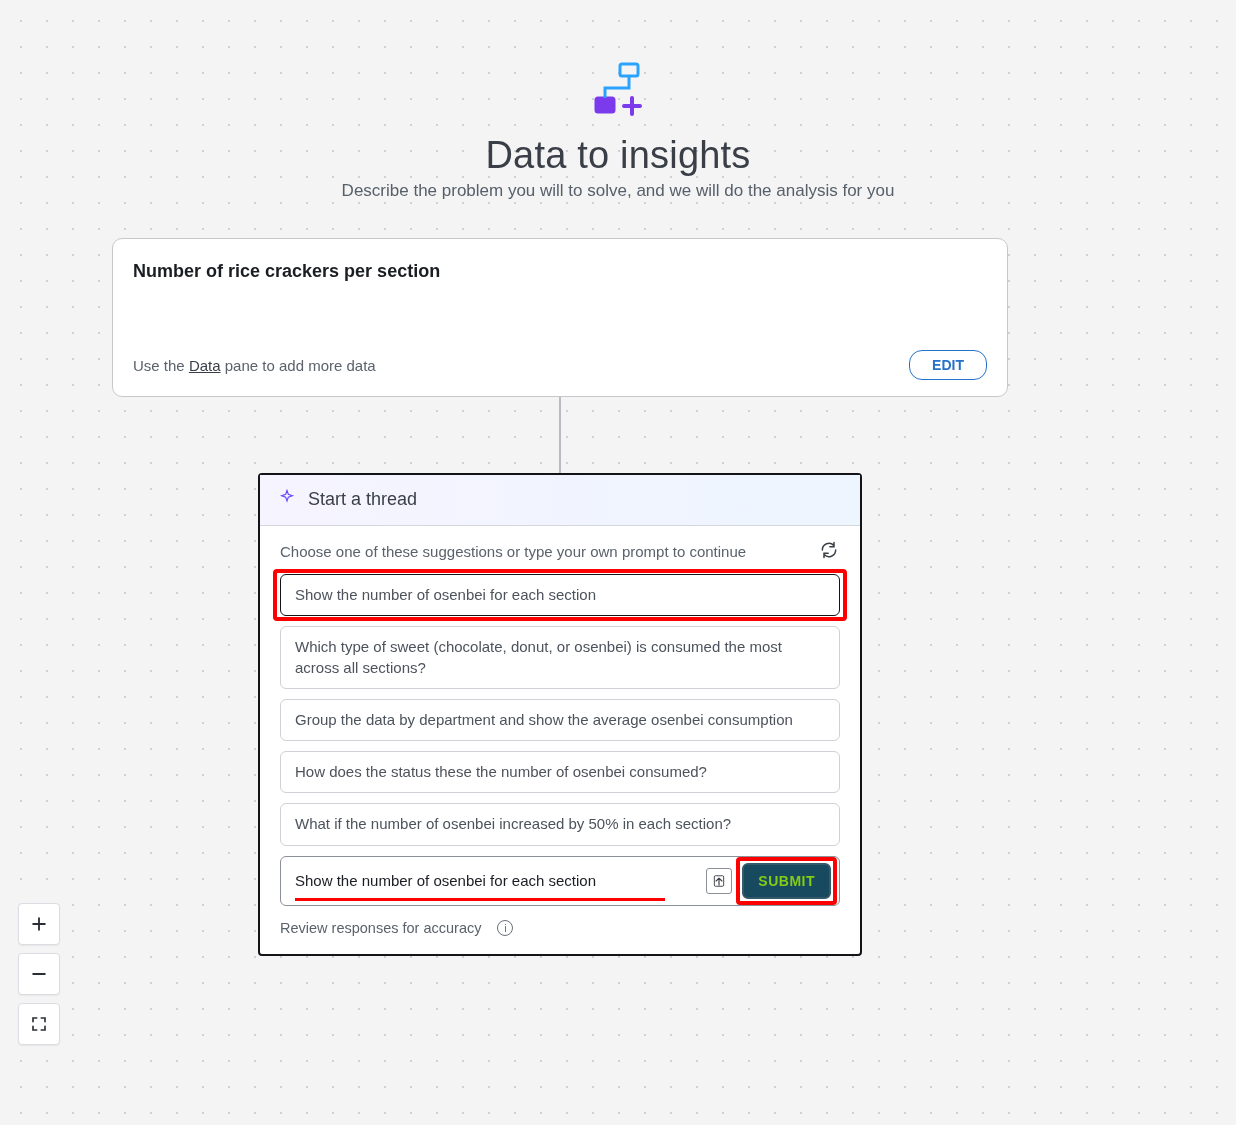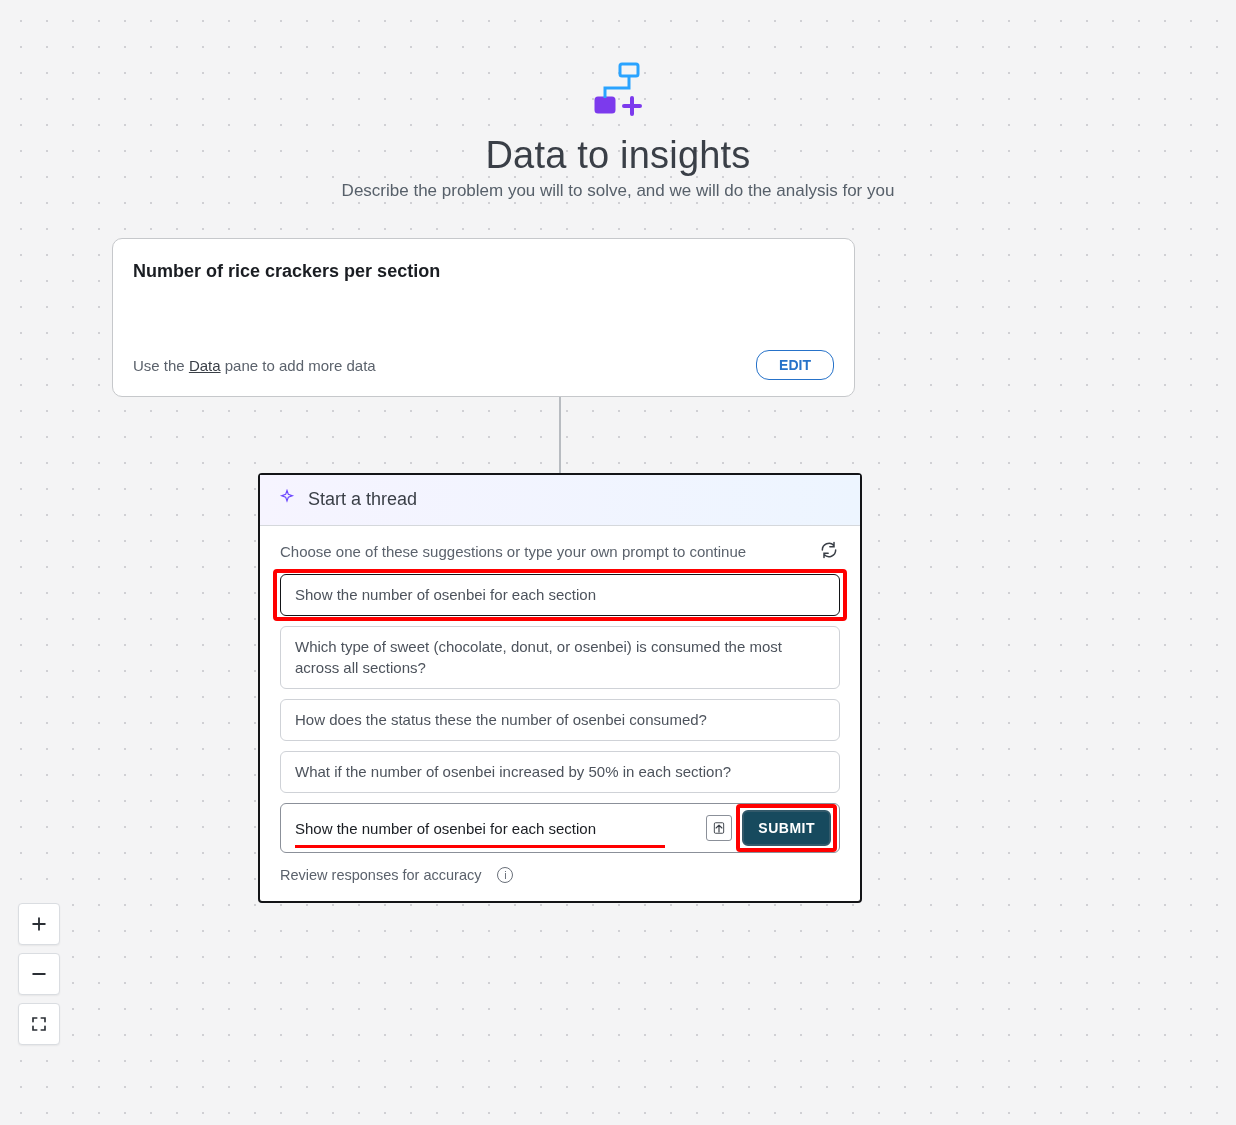--- a/index.html
+++ b/index.html
@@ -43,7 +43,7 @@
   .top-card {
     position: absolute;
     left: 112px; top: 238px;
-    width: 743px; height: 159px;
+    width: 896px; height: 159px;
     background: #fff;
     border: 1px solid #c6c8cb;
     border-radius: 10px;

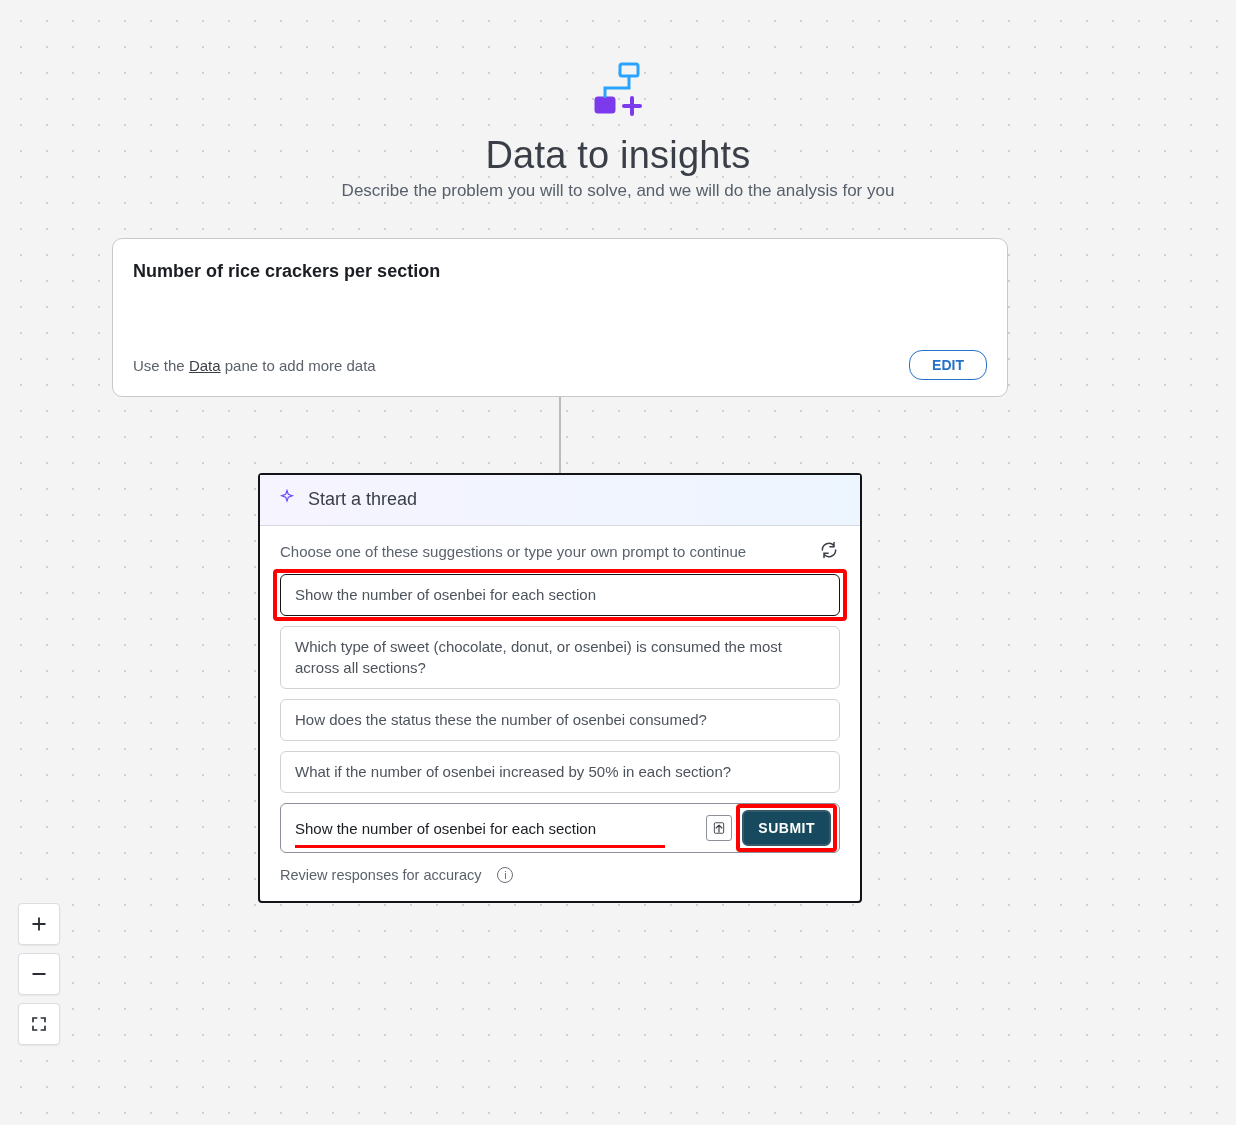--- a/index.html
+++ b/index.html
@@ -269,6 +269,9 @@
       <button class="sugg">Which type of sweet (chocolate, donut, or osenbei) is consumed the most across all sections?</button>
     </div>
     <div class="sugg-wrap">
+      <button class="sugg">Group the data by department and show the average osenbei consumption</button>
+    </div>
+    <div class="sugg-wrap">
       <button class="sugg">How does the status these the number of osenbei consumed?</button>
     </div>
     <div class="sugg-wrap">

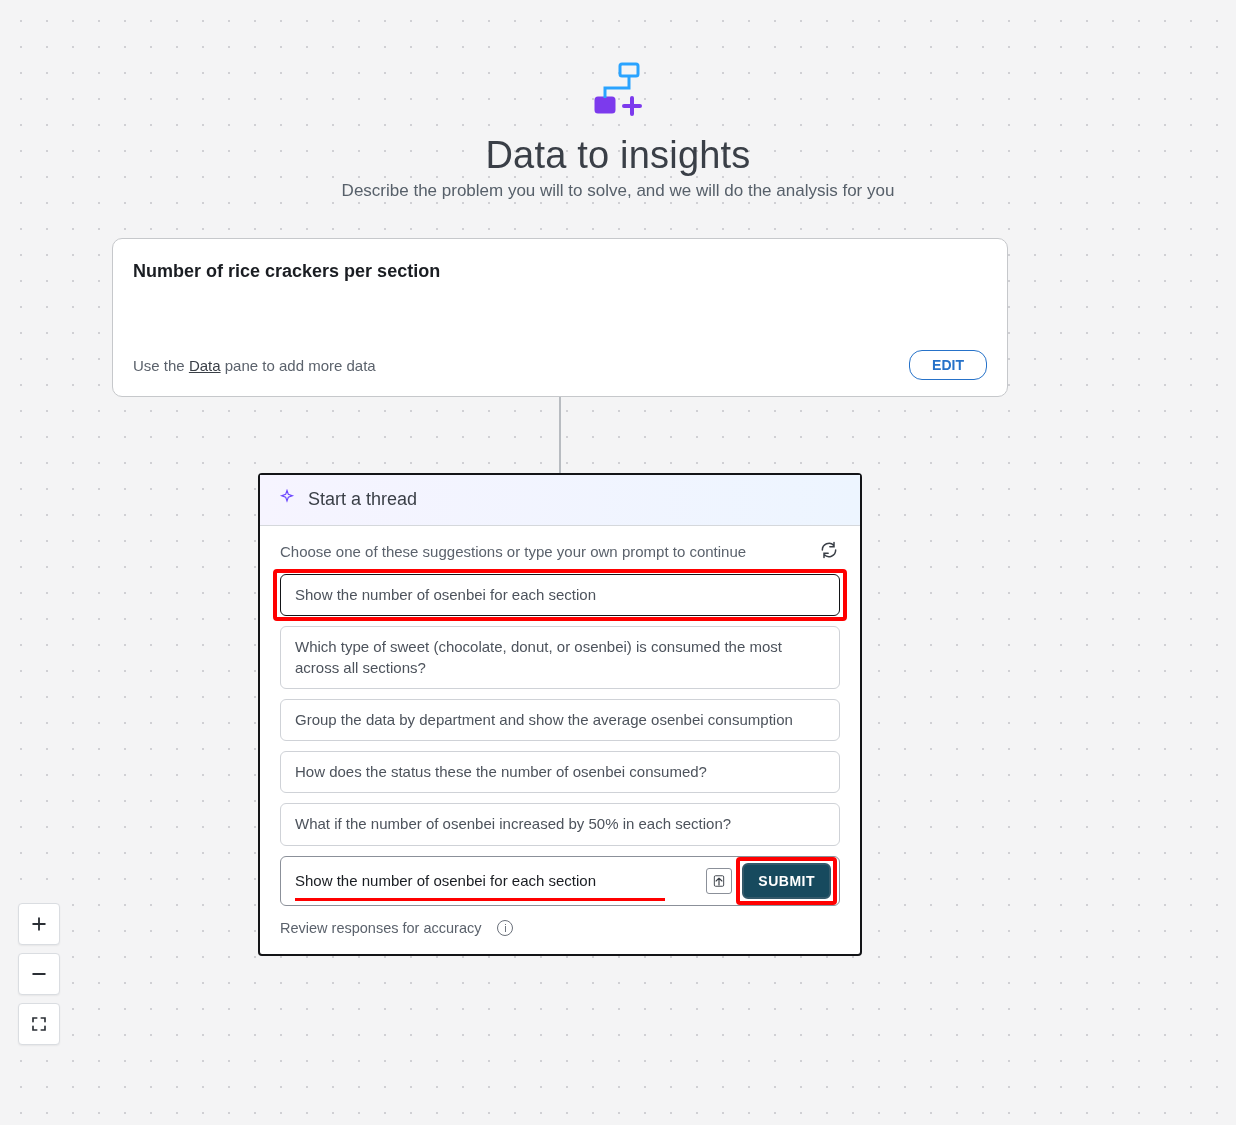--- a/index.html
+++ b/index.html
@@ -168,7 +168,7 @@
   .submit-wrap { position:relative; }
   .submit-btn {
     background:#174a5e;
-    color:#ffffff;
+    color:#84cc16;
     border:2px solid #33596a;
     border-radius:6px;
     padding:8px 14px;

